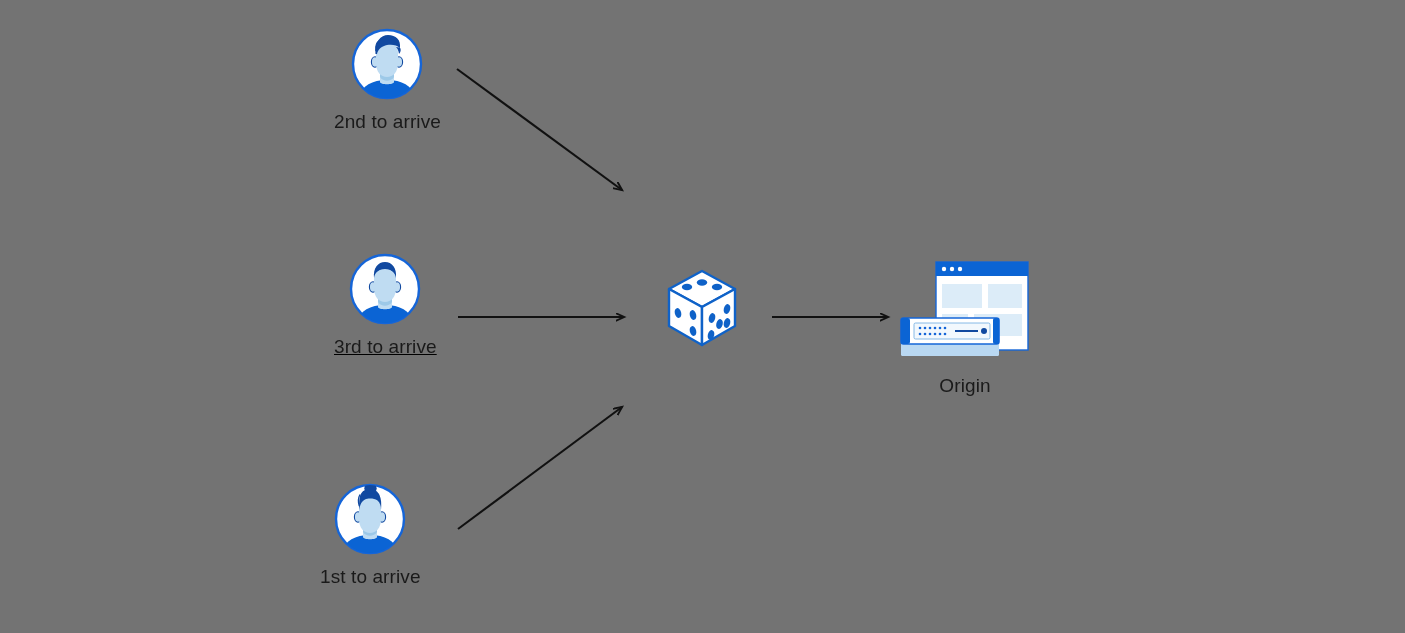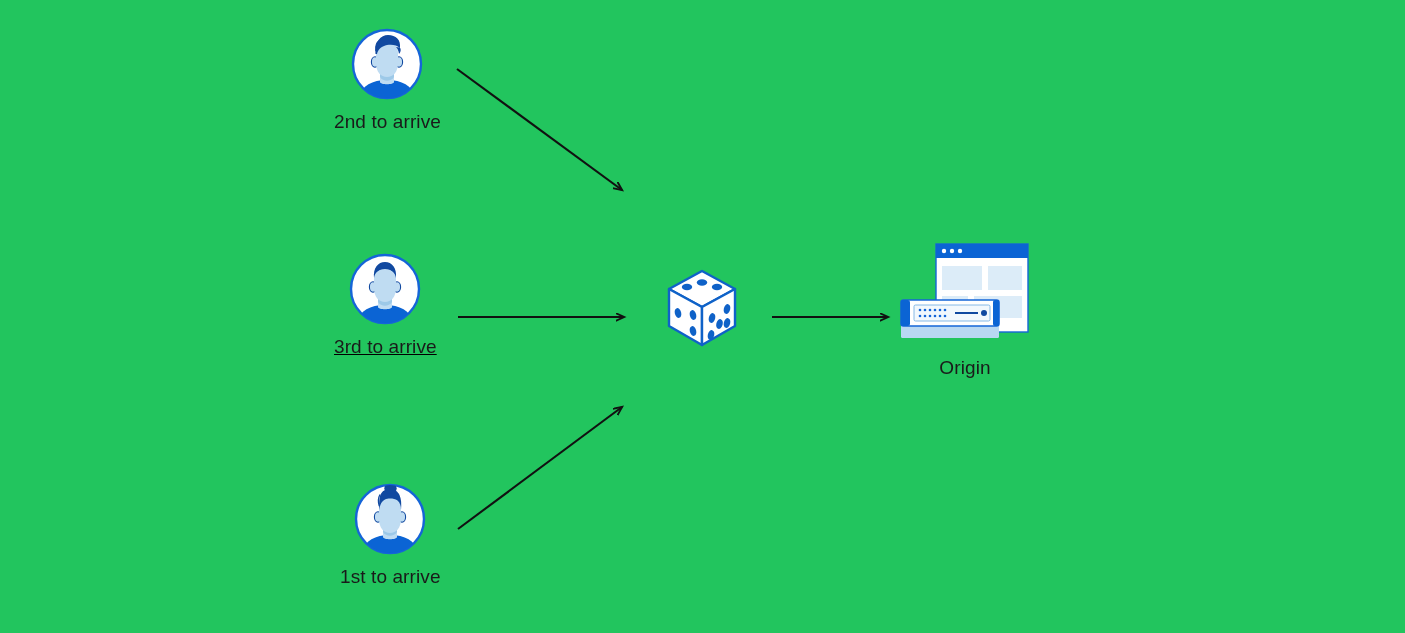--- a/index.html
+++ b/index.html
@@ -15,7 +15,7 @@
     position: relative;
     width: 1405px;
     height: 633px;
-    background: #22c55e;
+    background: #737373;
     overflow: hidden;
   }
   .node {

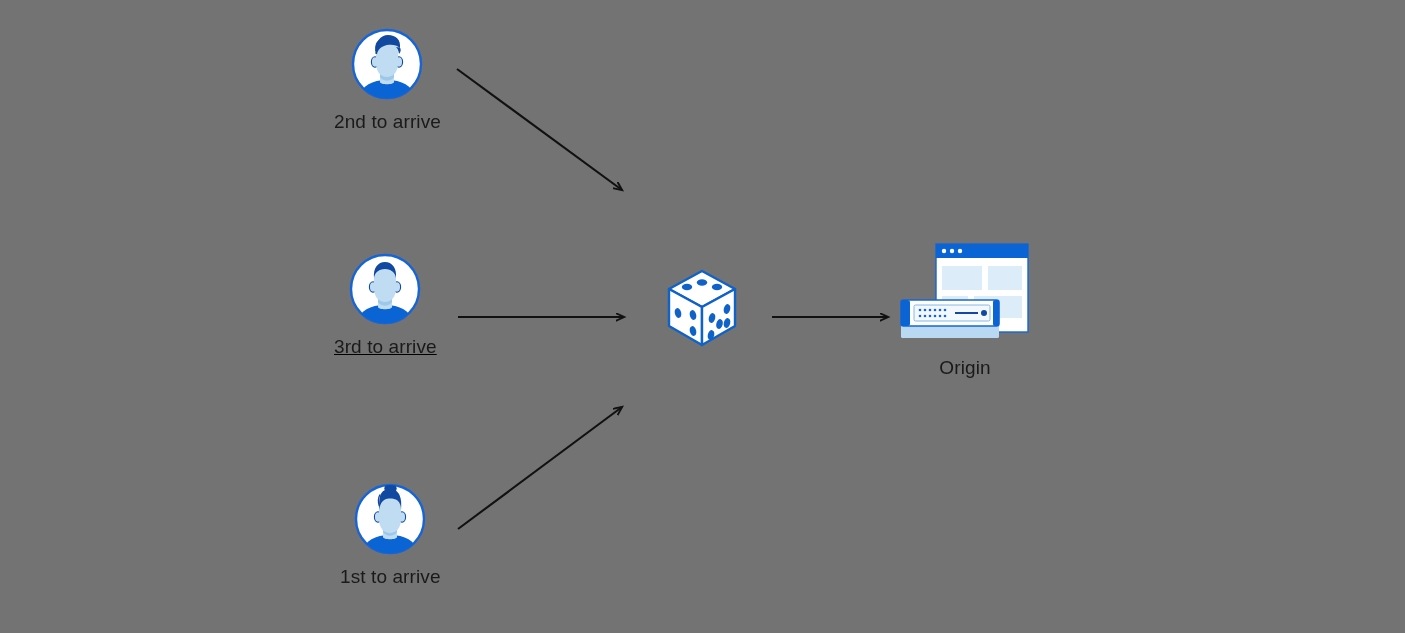--- a/index.html
+++ b/index.html
@@ -182,7 +182,7 @@
     </div>
   </div>
 
-  <div class="node" style="left:900px; top:242px;text-align:right;">
+  <div class="node" style="left:900px; top:260px;text-align:right;">
     <div class="origin-wrap">
       <svg width="130" height="105" viewBox="0 0 130 105">
 

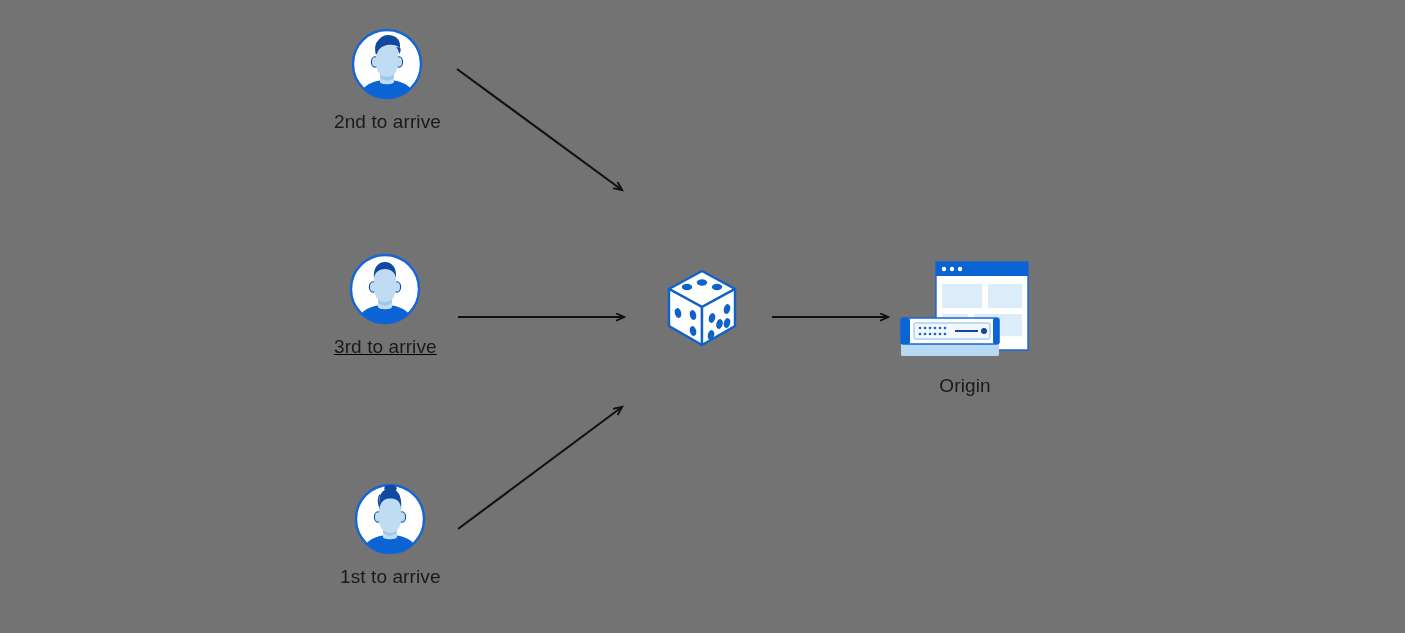--- a/index.html
+++ b/index.html
@@ -120,7 +120,7 @@
     <div class="node-label">3rd to arrive</div>
   </div>
 
-  <div class="node" style="left:340px; top:482px;">
+  <div class="node" style="left:320px; top:482px;">
     <div class="avatar-wrap">
       <svg width="74" height="74" viewBox="0 0 74 74">
         <defs>

